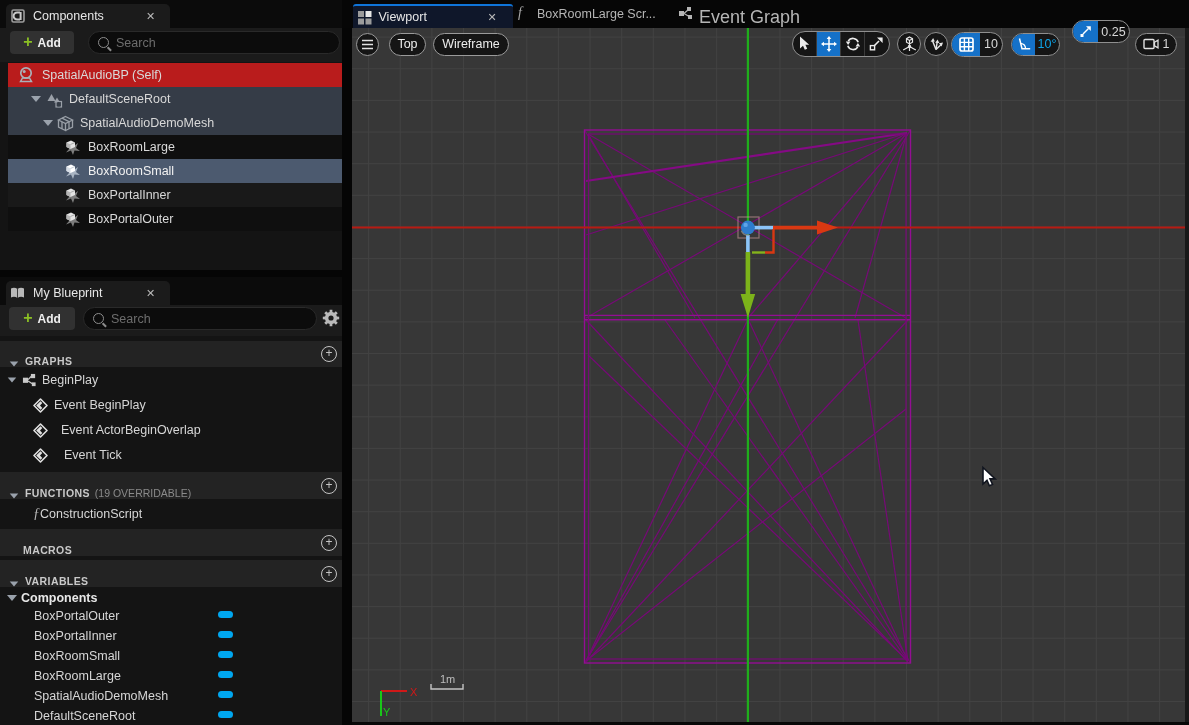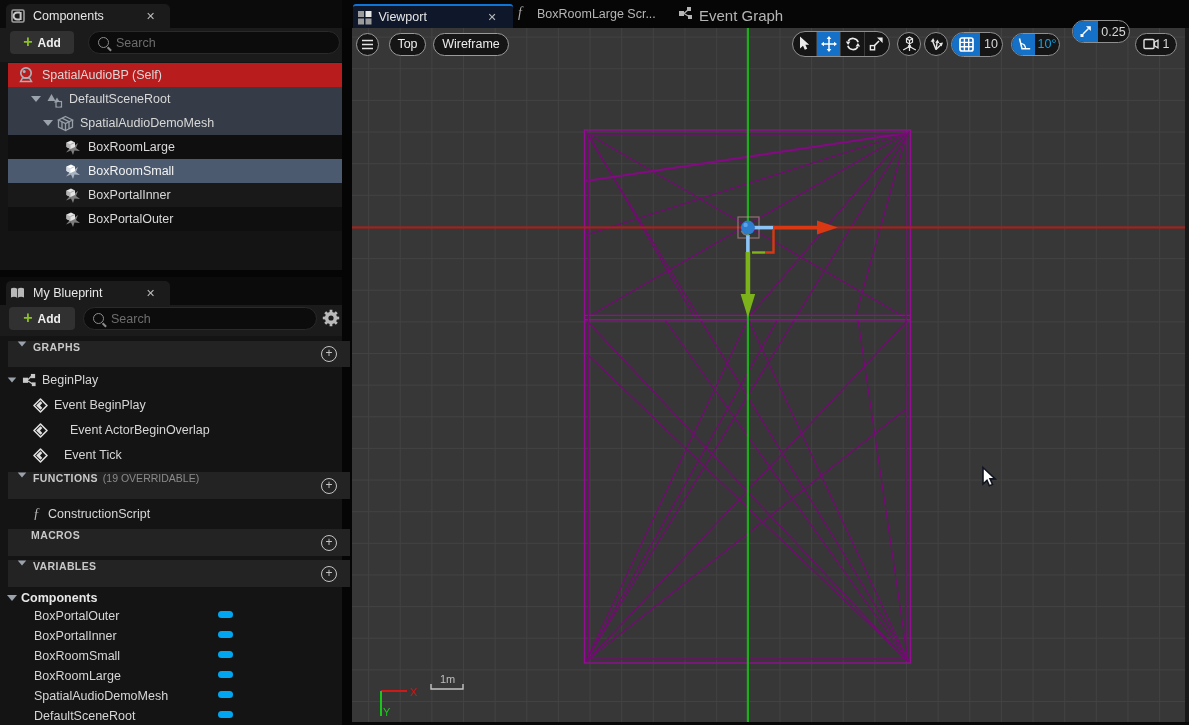--- a/index.html
+++ b/index.html
@@ -316,7 +316,7 @@
         <path d="M6 7.5 L12 11"></path>
       </g>
     </svg>
-  <span class="abs txt" style="left:357px;top:7px;color:#b5b5b5;font-size:15px">Event Graph</span>
+  <span class="abs txt" style="left:357px;top:7px;color:#b5b5b5;font-size:18px">Event Graph</span>
 </div>
 <div class="abs" style="left:1185px;top:28px;width:4px;height:694px;background:#181818"></div>
 <div class="abs" style="left:352px;top:722px;width:837px;height:3px;background:#080808"></div>

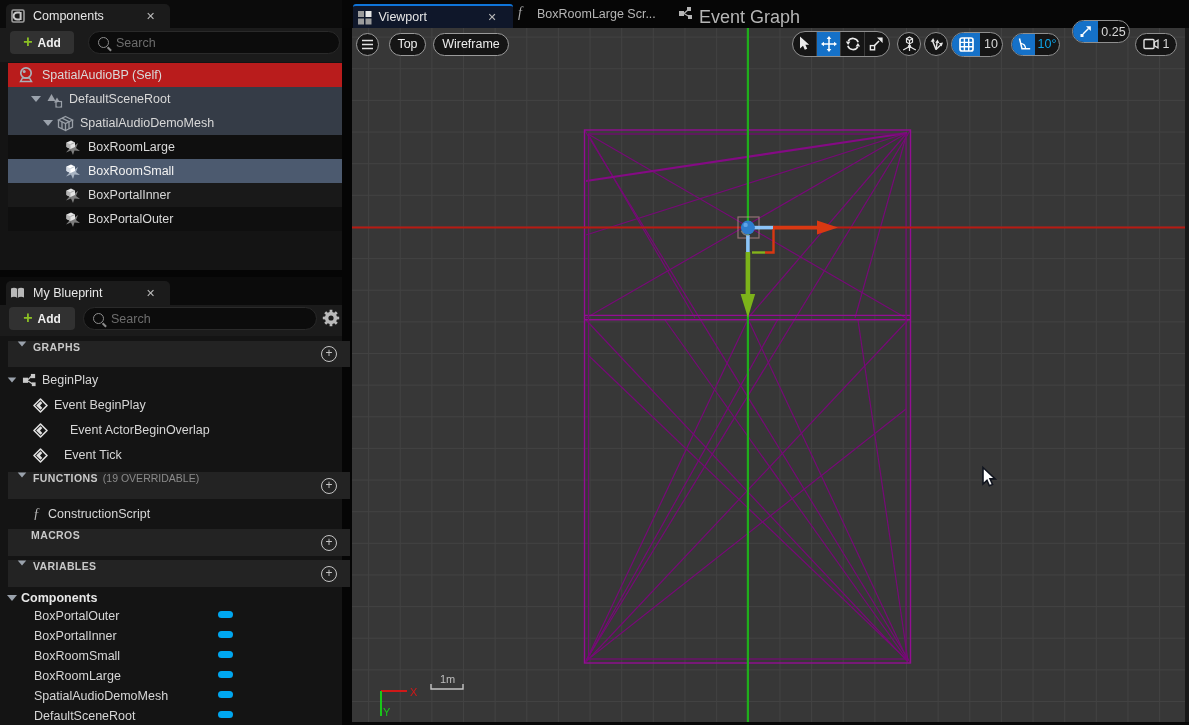--- a/index.html
+++ b/index.html
@@ -20,7 +20,7 @@
 .mag:after{content:"";position:absolute;width:5px;height:1.6px;background:#8d8d8d;transform:rotate(45deg);left:8px;top:10px}
 .trow{position:absolute;left:8px;width:334px;height:24px;display:flex;align-items:center;color:#d9d9d9;font-size:12.5px}
 .caret{width:0;height:0;border-left:5px solid transparent;border-right:5px solid transparent;border-top:6px solid #9aa2ac;flex:none}
-.sech{position:absolute;left:8px;width:342px;background:#232323;display:flex;align-items:flex-start}
+.sech{position:absolute;left:0;width:342px;background:#232323;display:flex;align-items:flex-end}
 .sech .lbl{font-size:10.5px;font-weight:bold;color:#c9c9c9;letter-spacing:.4px}
 .sech .cnt{font-size:10.5px;color:#8a8a8a;margin-left:5px}
 .pluscirc{position:absolute;width:16px;height:16px;border:1.2px solid #c4c4c4;border-radius:50%;color:#c4c4c4;font-size:12px;line-height:13px;text-align:center}

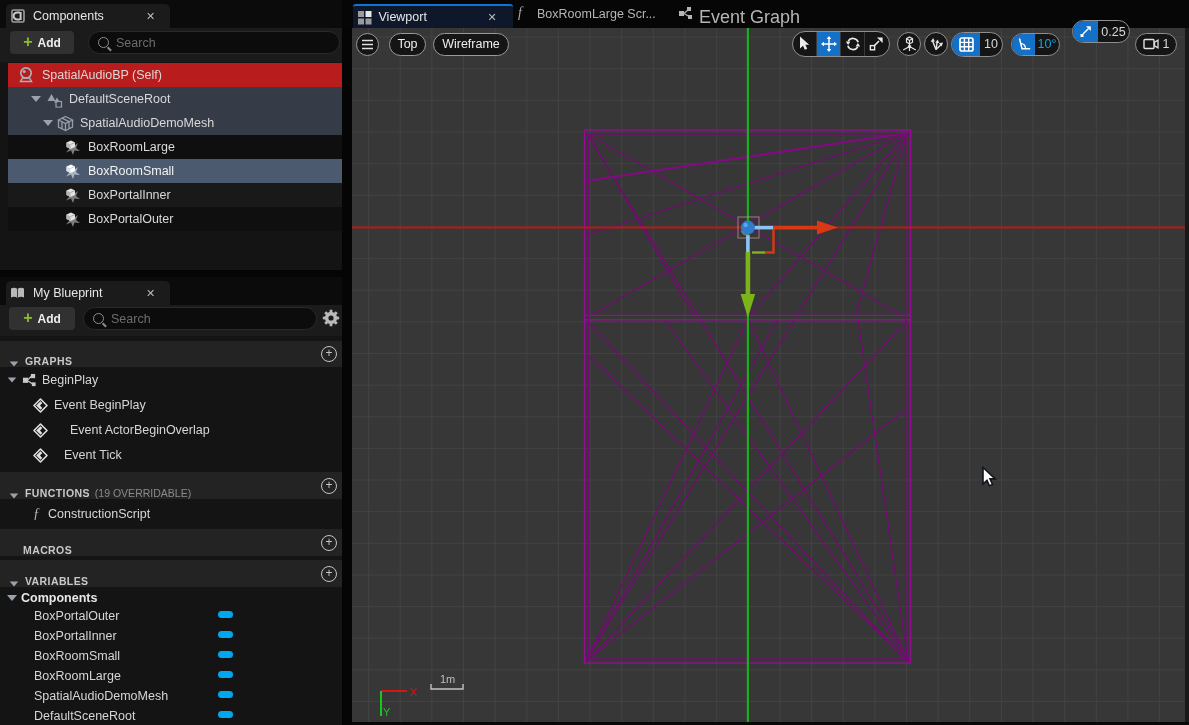--- a/index.html
+++ b/index.html
@@ -171,7 +171,7 @@
       <path d="M7.5 1 L14 7.5 L7.5 14 L1 7.5 Z" fill="none" stroke="#e0e0e0" stroke-width="1.6" stroke-linejoin="round"></path>
       <path d="M7.5 3.2 L3.2 7.5 L7.5 11.8 L9.3 10 L7 7.5 L9.3 5 Z" fill="#e0e0e0"></path>
     </svg>
-  <span style="margin-left:22px">Event ActorBeginOverlap</span>
+  <span style="margin-left:13px">Event ActorBeginOverlap</span>
 </div>
 <div class="mrow" style="top:443px">
   <svg style="margin-left:33px" width="15" height="15" viewBox="0 0 15 15">

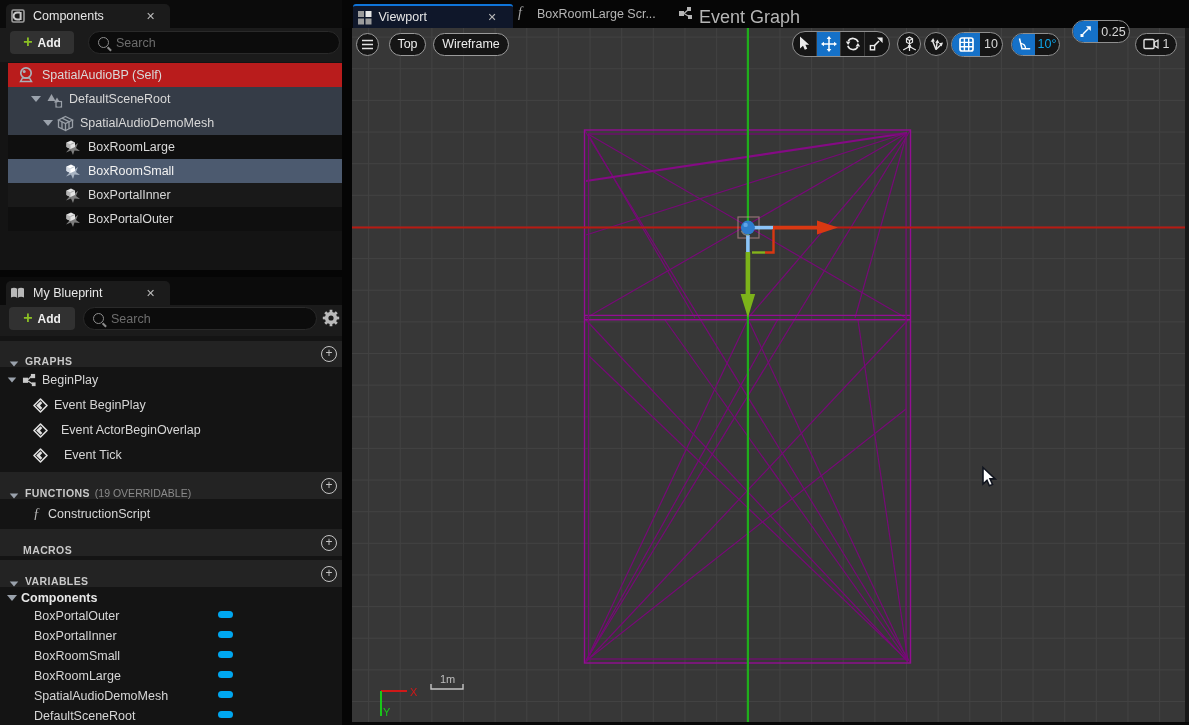--- a/index.html
+++ b/index.html
@@ -189,7 +189,7 @@
 <div class="pluscirc" style="left:321px;top:478px">+</div>
 <div class="mrow" style="top:502px">
   <span style="margin-left:33px;color:#b5b5b5;font-size:14px;font-style:italic;font-family:'Liberation Serif',serif">ƒ</span>
-  <span style="margin-left:8px">ConstructionScript</span>
+  <span style="">ConstructionScript</span>
 </div>
 
 <div class="sech" style="top:529px;height:27px">

